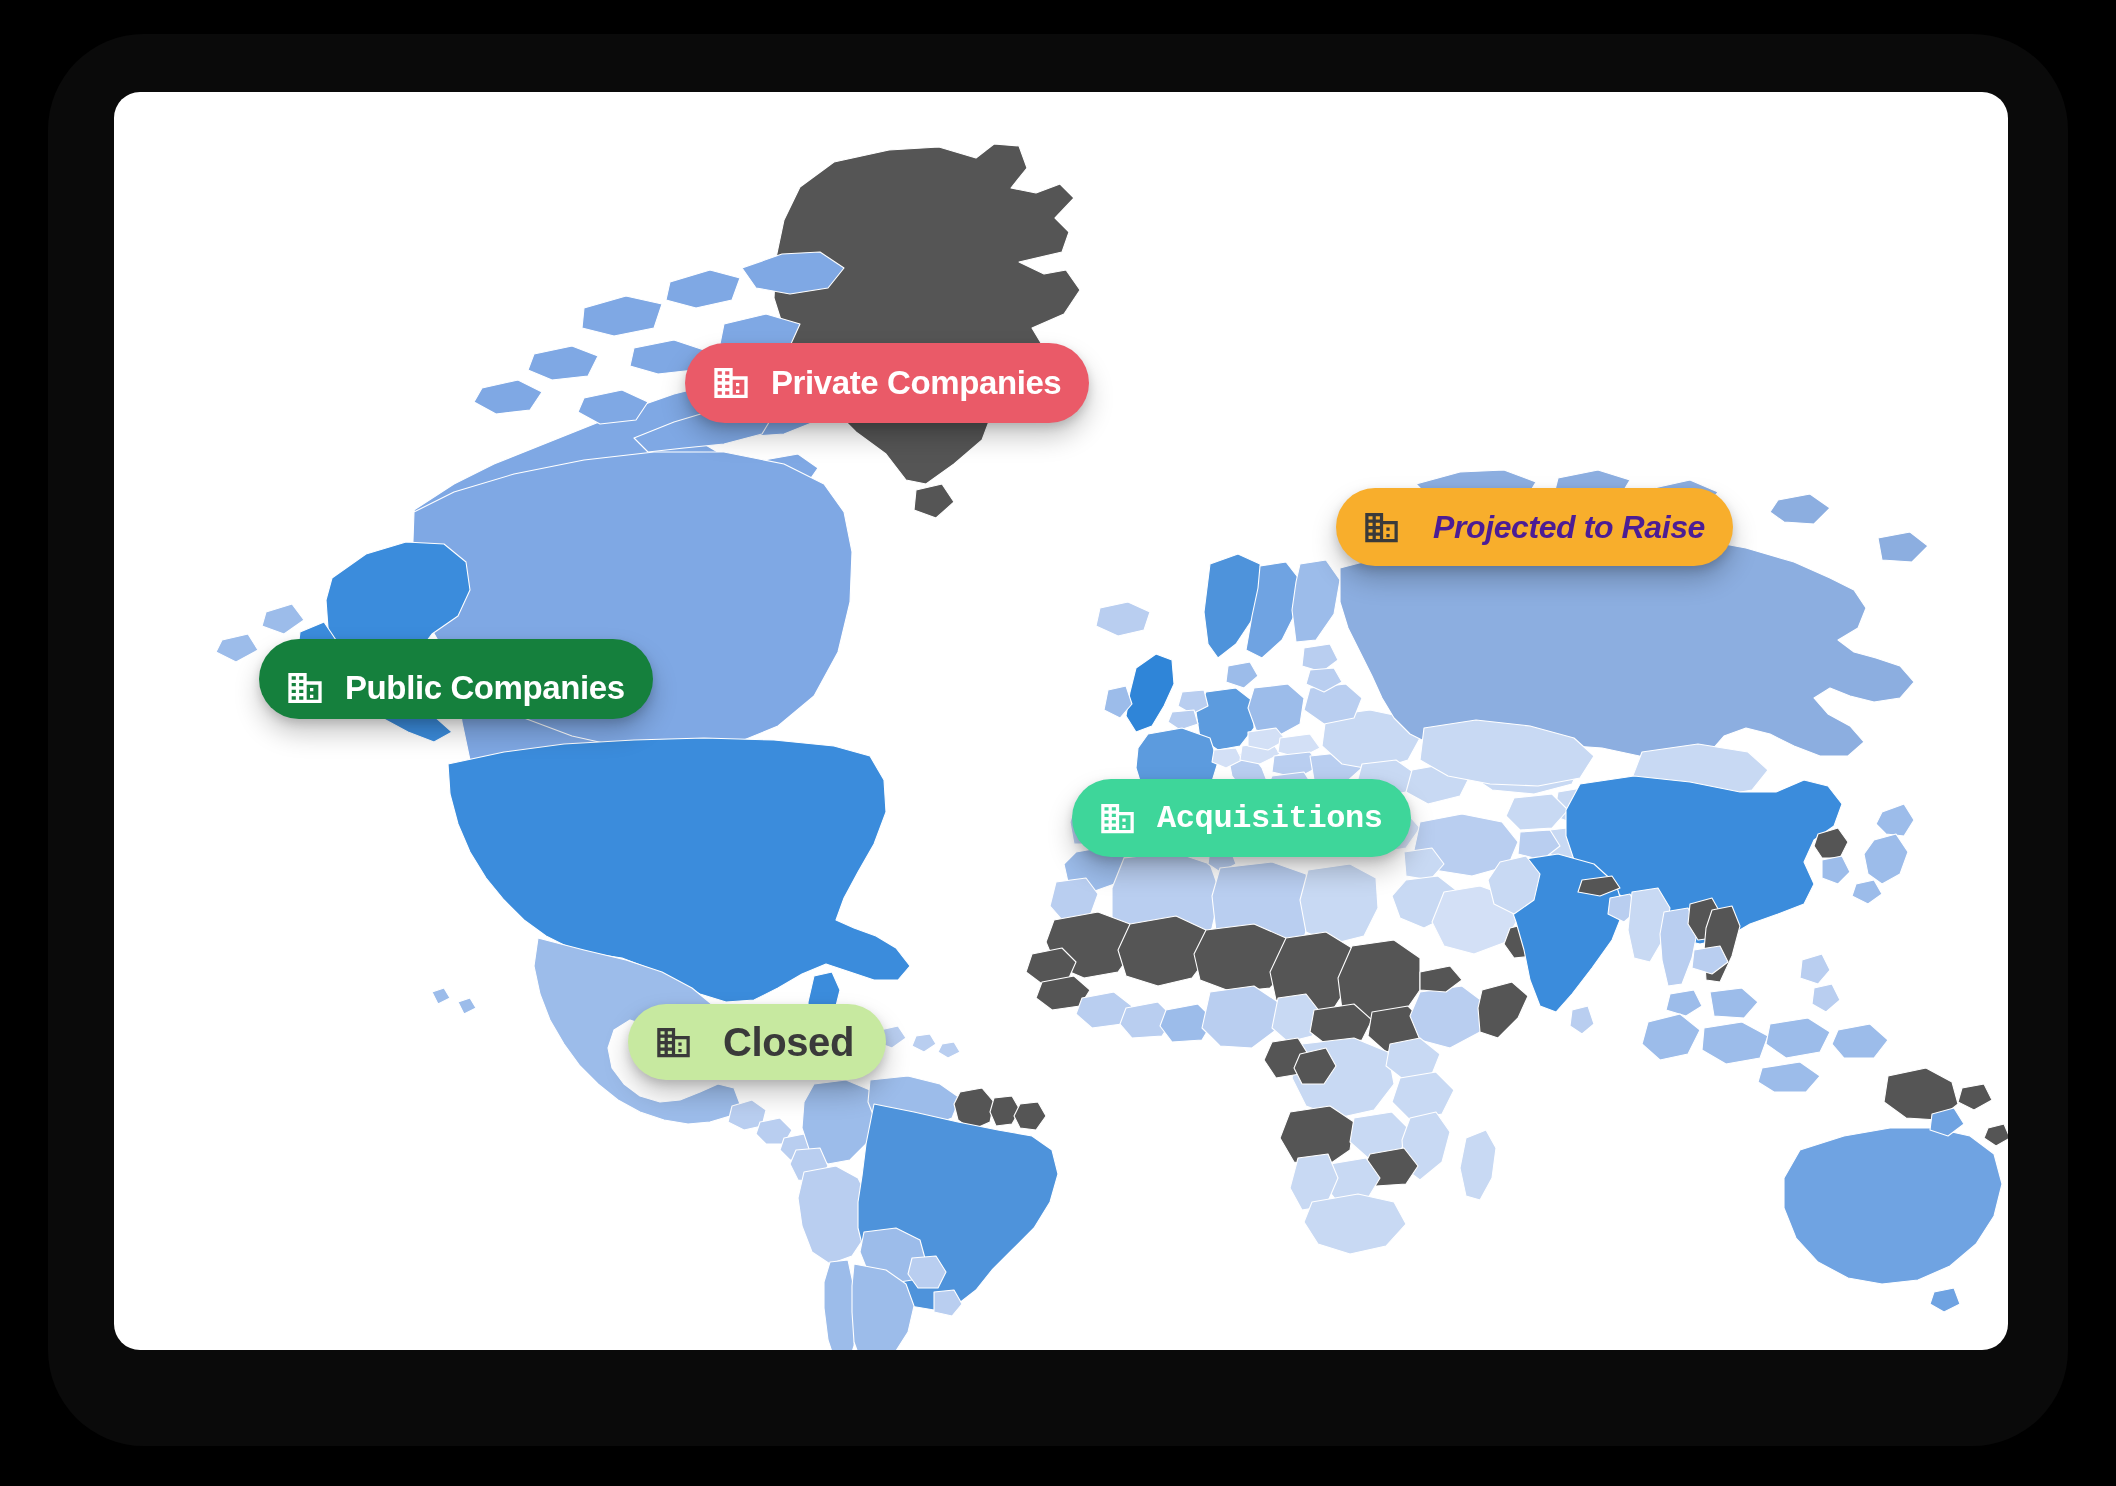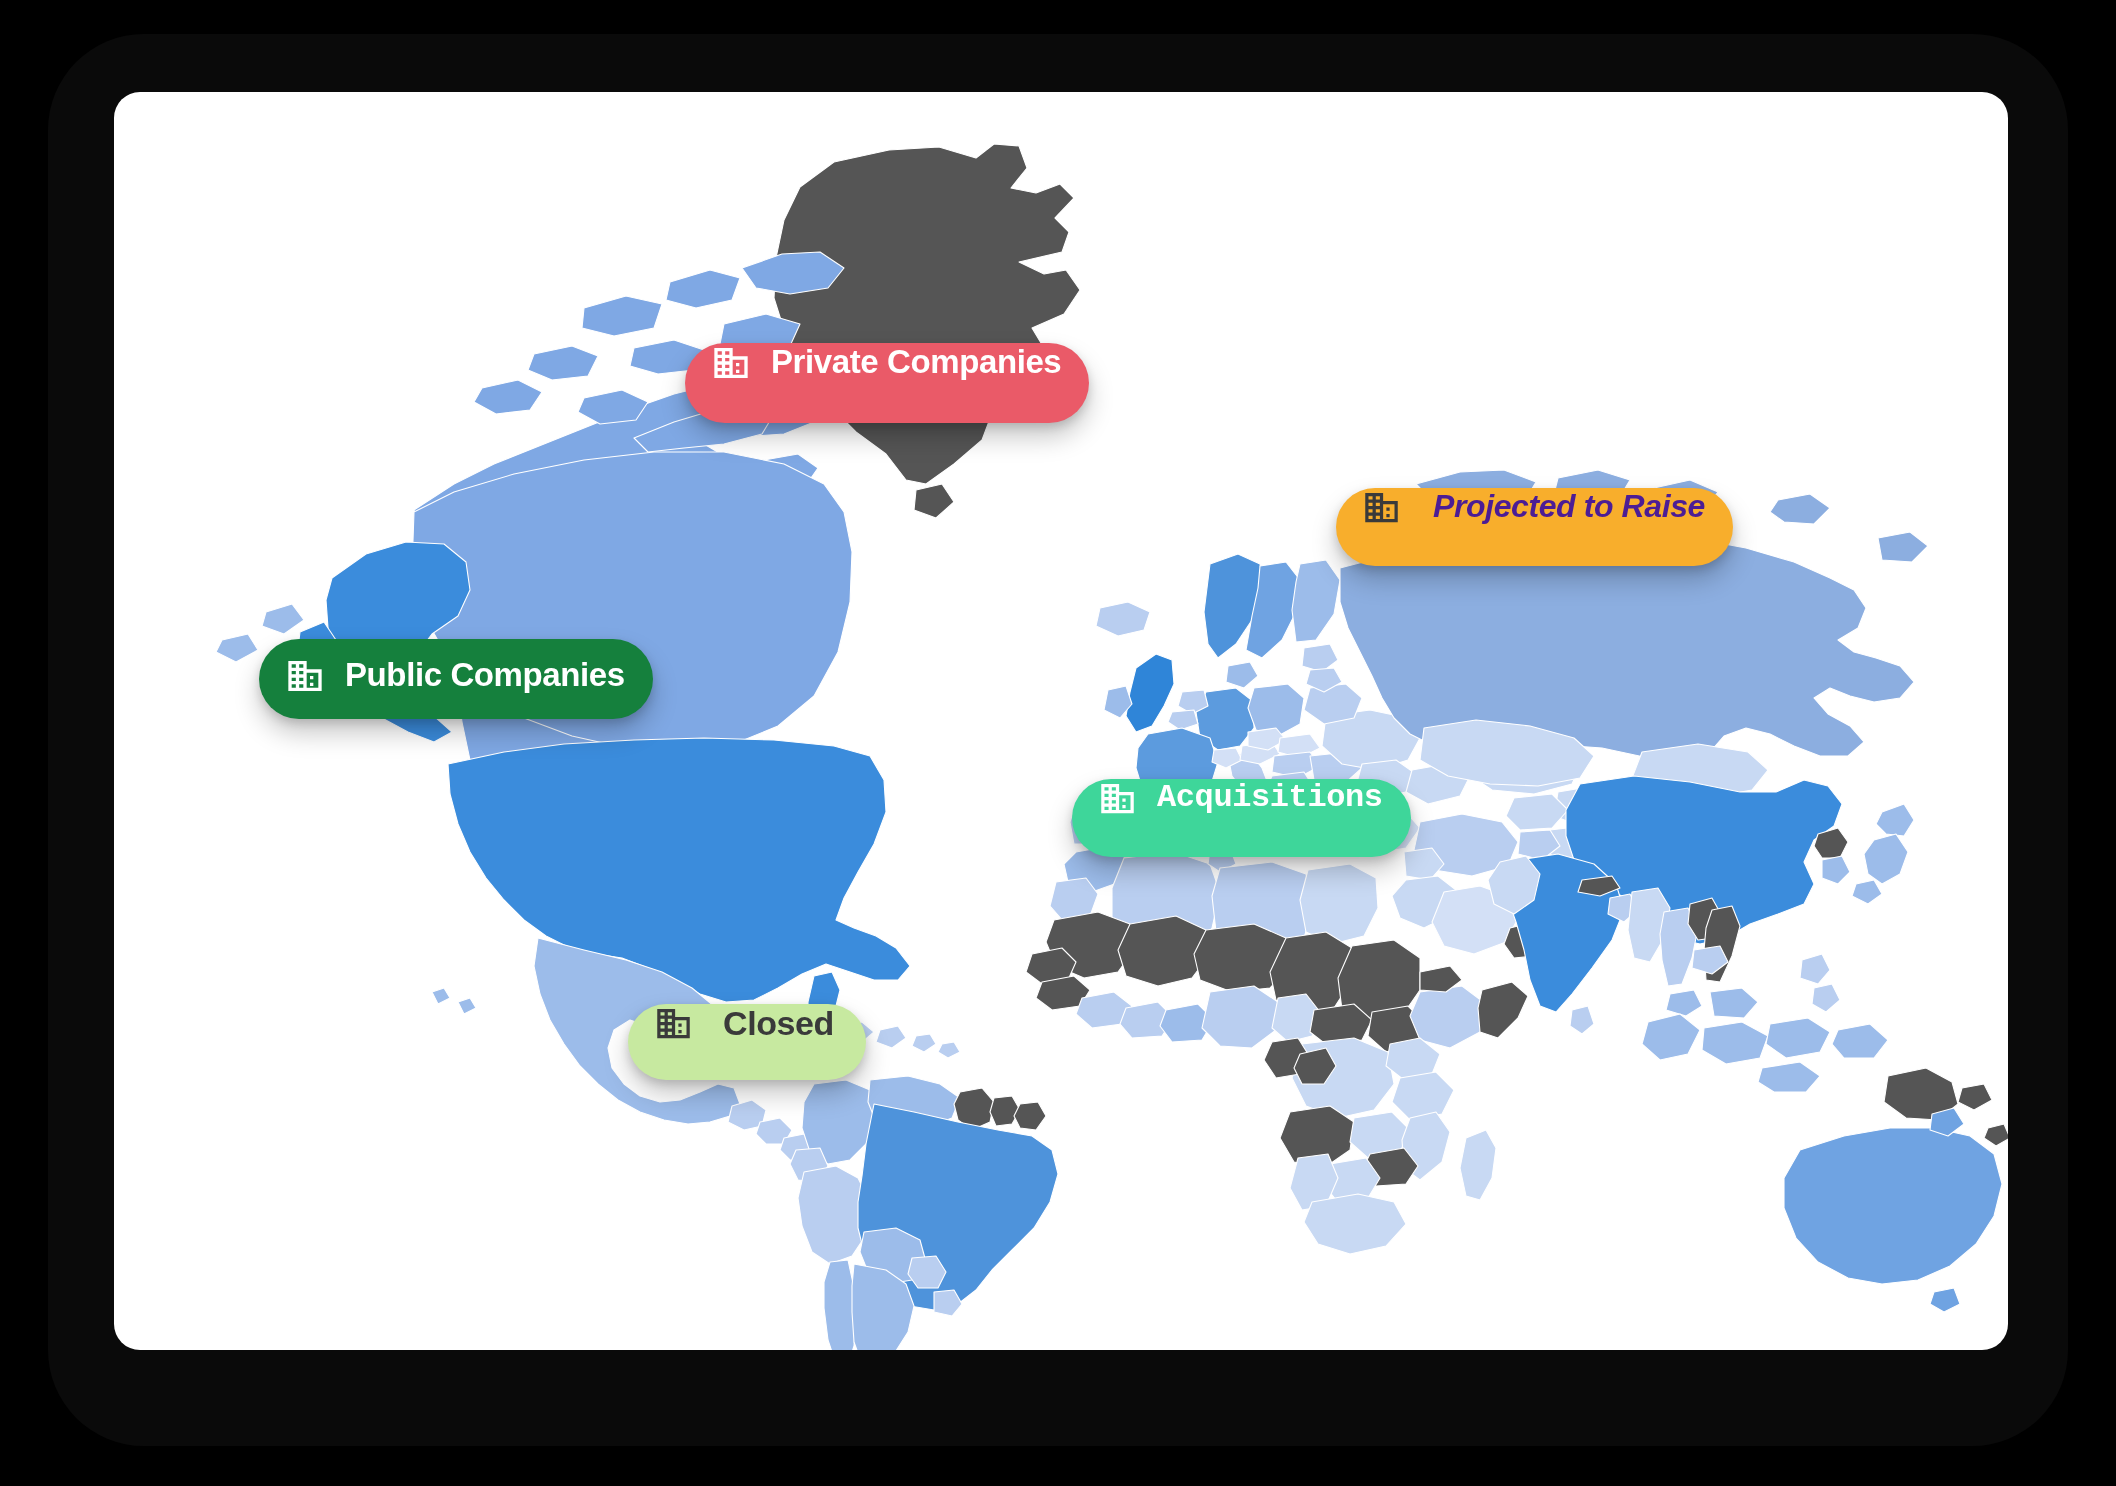--- a/index.html
+++ b/index.html
@@ -58,6 +58,7 @@
   .pill {
     position: absolute;
     display: flex;
+    align-items: center;
     border-radius: 999px;
     box-sizing: border-box;
     white-space: nowrap;

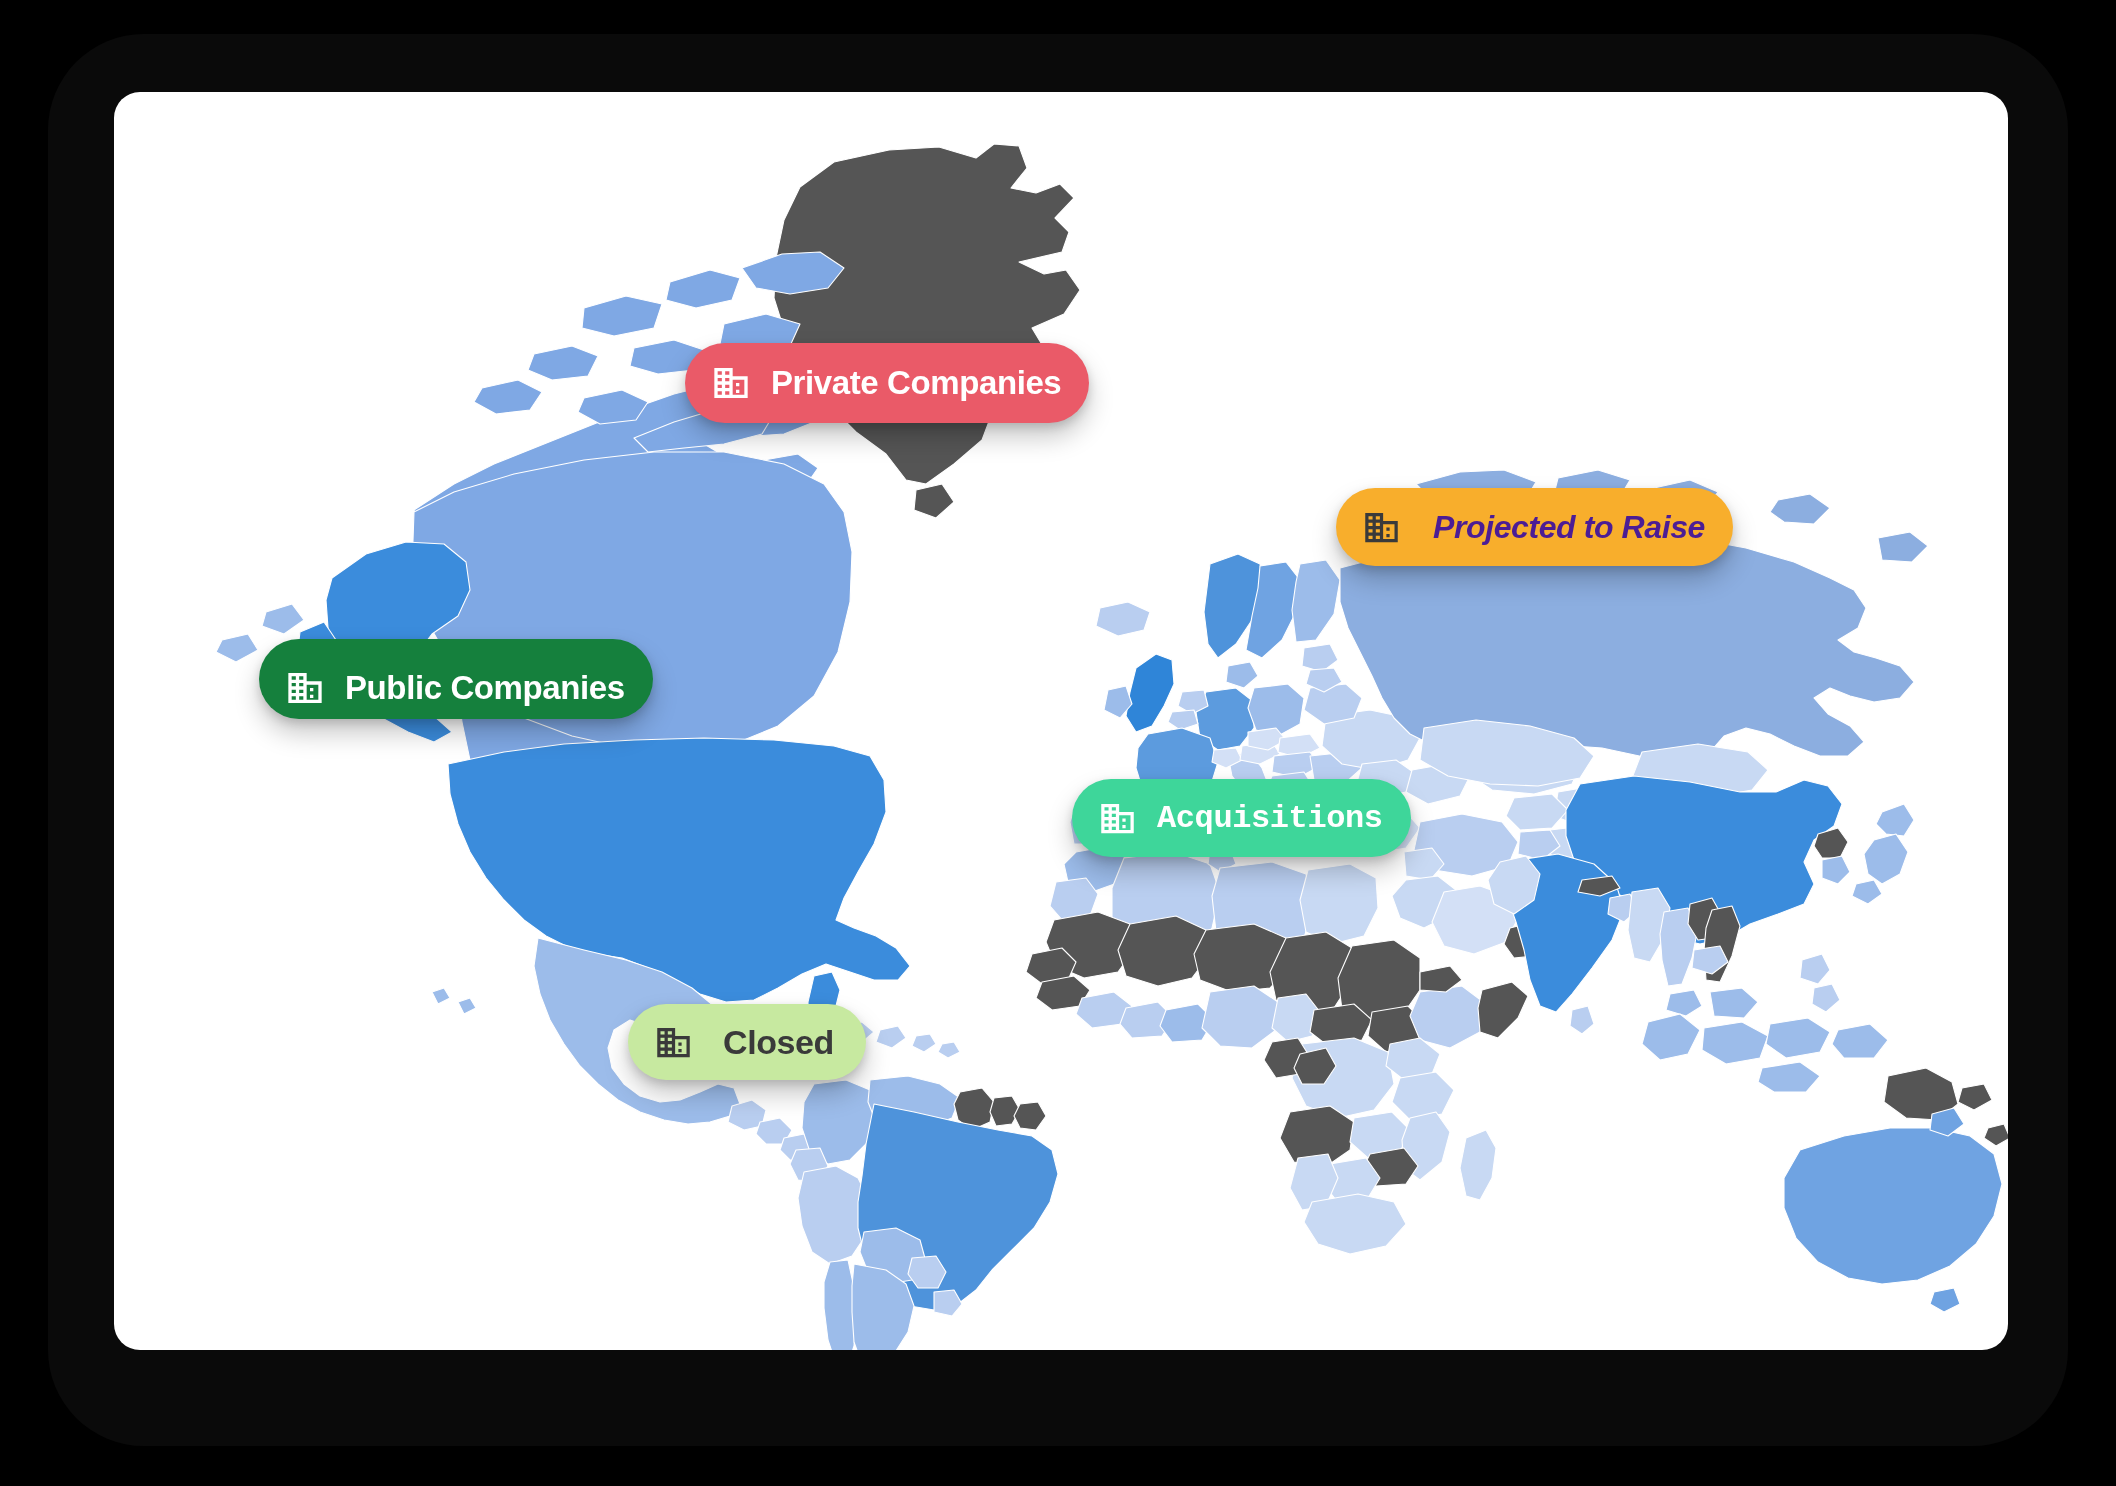--- a/index.html
+++ b/index.html
@@ -120,7 +120,7 @@
     background: #C7E9A0;
   }
   #pill-closed .pill-label {
-    color: #3a3a3a; font-size: 34px; margin-left: 30px;
+    color: #3a3a3a; font-size: 40px; margin-left: 30px;
   }
 </style>
 </head>

